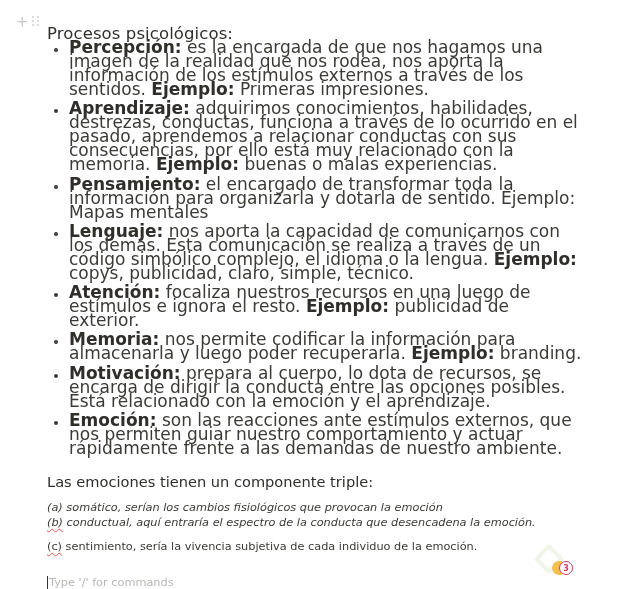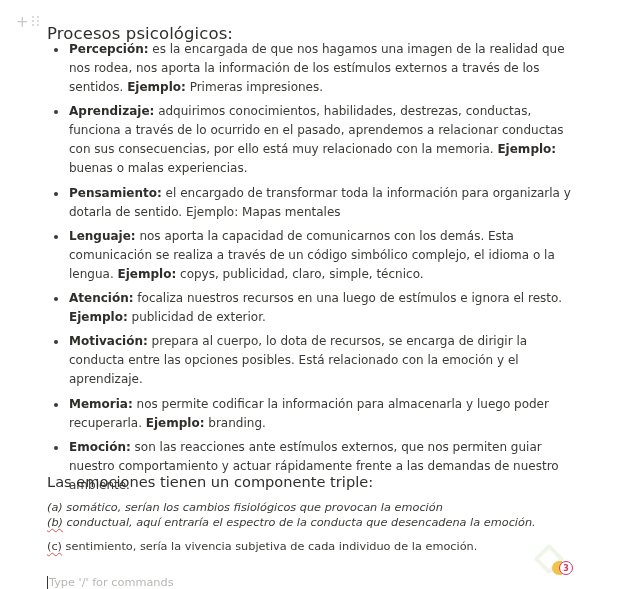--- a/index.html
+++ b/index.html
@@ -14,7 +14,7 @@
     .h1 { position: absolute; left: 47px; top: 12px; font-size: 16.5px; font-weight: 400; color: #2f2e2b; letter-spacing: 0.1px; margin-top: 12px; }
 
     ul.list { position: absolute; left: 54px; top: 40px; width: 530px; list-style: none; }
-    ul.list li { position: relative; padding-left: 15px; font-size: 12px; line-height: 19px; color: #3b3a36; margin-bottom: 5.3px; }
+    ul.list li { position: relative; padding-left: 15px; font-size: 17px; line-height: 14px; color: #3b3a36; margin-bottom: 5.3px; }
     ul.list li .bullet { position: absolute; left: 0; top: 8px; width: 4px; height: 4px; border-radius: 50%; background: #3b3a36; }
     b { font-weight: 700; color: #2f2e2b; }
 

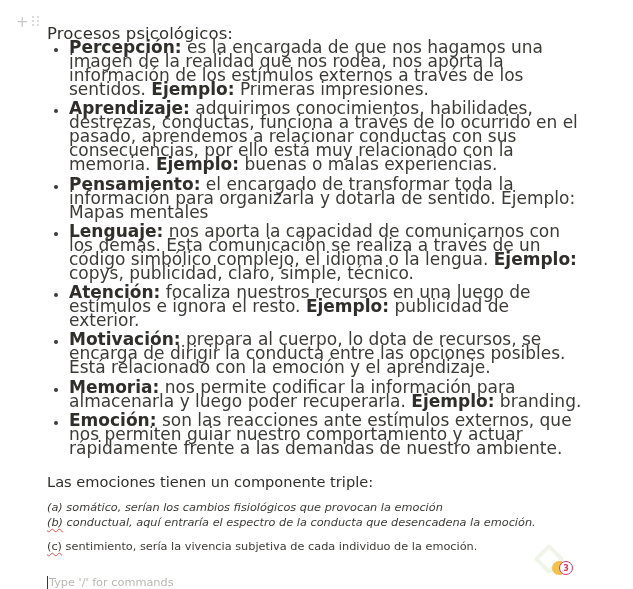--- a/index.html
+++ b/index.html
@@ -59,8 +59,8 @@
   <li><span class="bullet"></span><b>Pensamiento:</b><span> el encargado de transformar toda la información para organizarla y dotarla de sentido. Ejemplo: Mapas mentales</span></li>
   <li><span class="bullet"></span><b>Lenguaje:</b><span> nos aporta la capacidad de comunicarnos con los demás. Esta comunicación se realiza a través de un código simbólico complejo, el idioma o la lengua. </span><b>Ejemplo:</b><span> copys, publicidad, claro, simple, técnico.</span></li>
   <li><span class="bullet"></span><b>Atención:</b><span> focaliza nuestros recursos en una luego de estímulos e ignora el resto. </span><b>Ejemplo:</b><span> publicidad de exterior.</span></li>
+  <li><span class="bullet"></span><b>Memoria:</b><span> nos permite codificar la información para almacenarla y luego poder recuperarla. </span><b>Ejemplo:</b><span> branding.</span></li>
   <li><span class="bullet"></span><b>Motivación:</b><span> prepara al cuerpo, lo dota de recursos, se encarga de dirigir la conducta entre las opciones posibles. Está relacionado con la emoción y el aprendizaje.</span></li>
-  <li><span class="bullet"></span><b>Memoria:</b><span> nos permite codificar la información para almacenarla y luego poder recuperarla. </span><b>Ejemplo:</b><span> branding.</span></li>
   <li><span class="bullet"></span><b>Emoción:</b><span> son las reacciones ante estímulos externos, que nos permiten guiar nuestro comportamiento y actuar rápidamente frente a las demandas de nuestro ambiente.</span></li>
 </ul>
 

